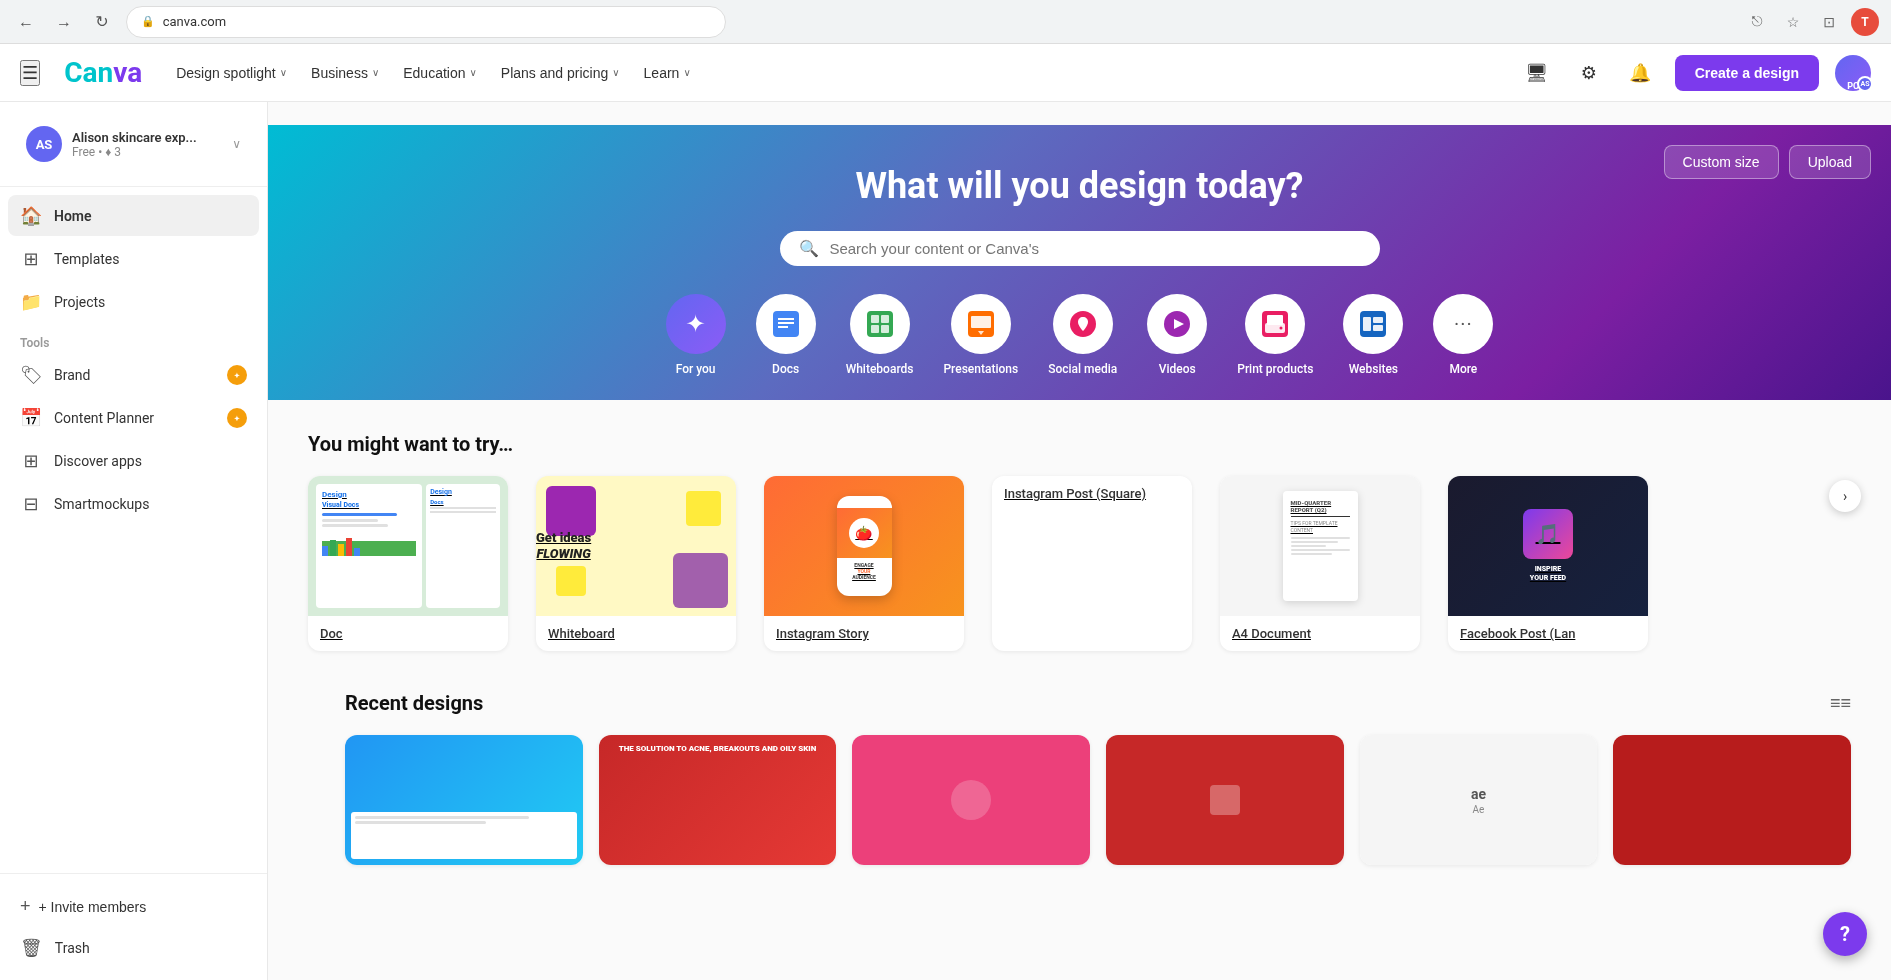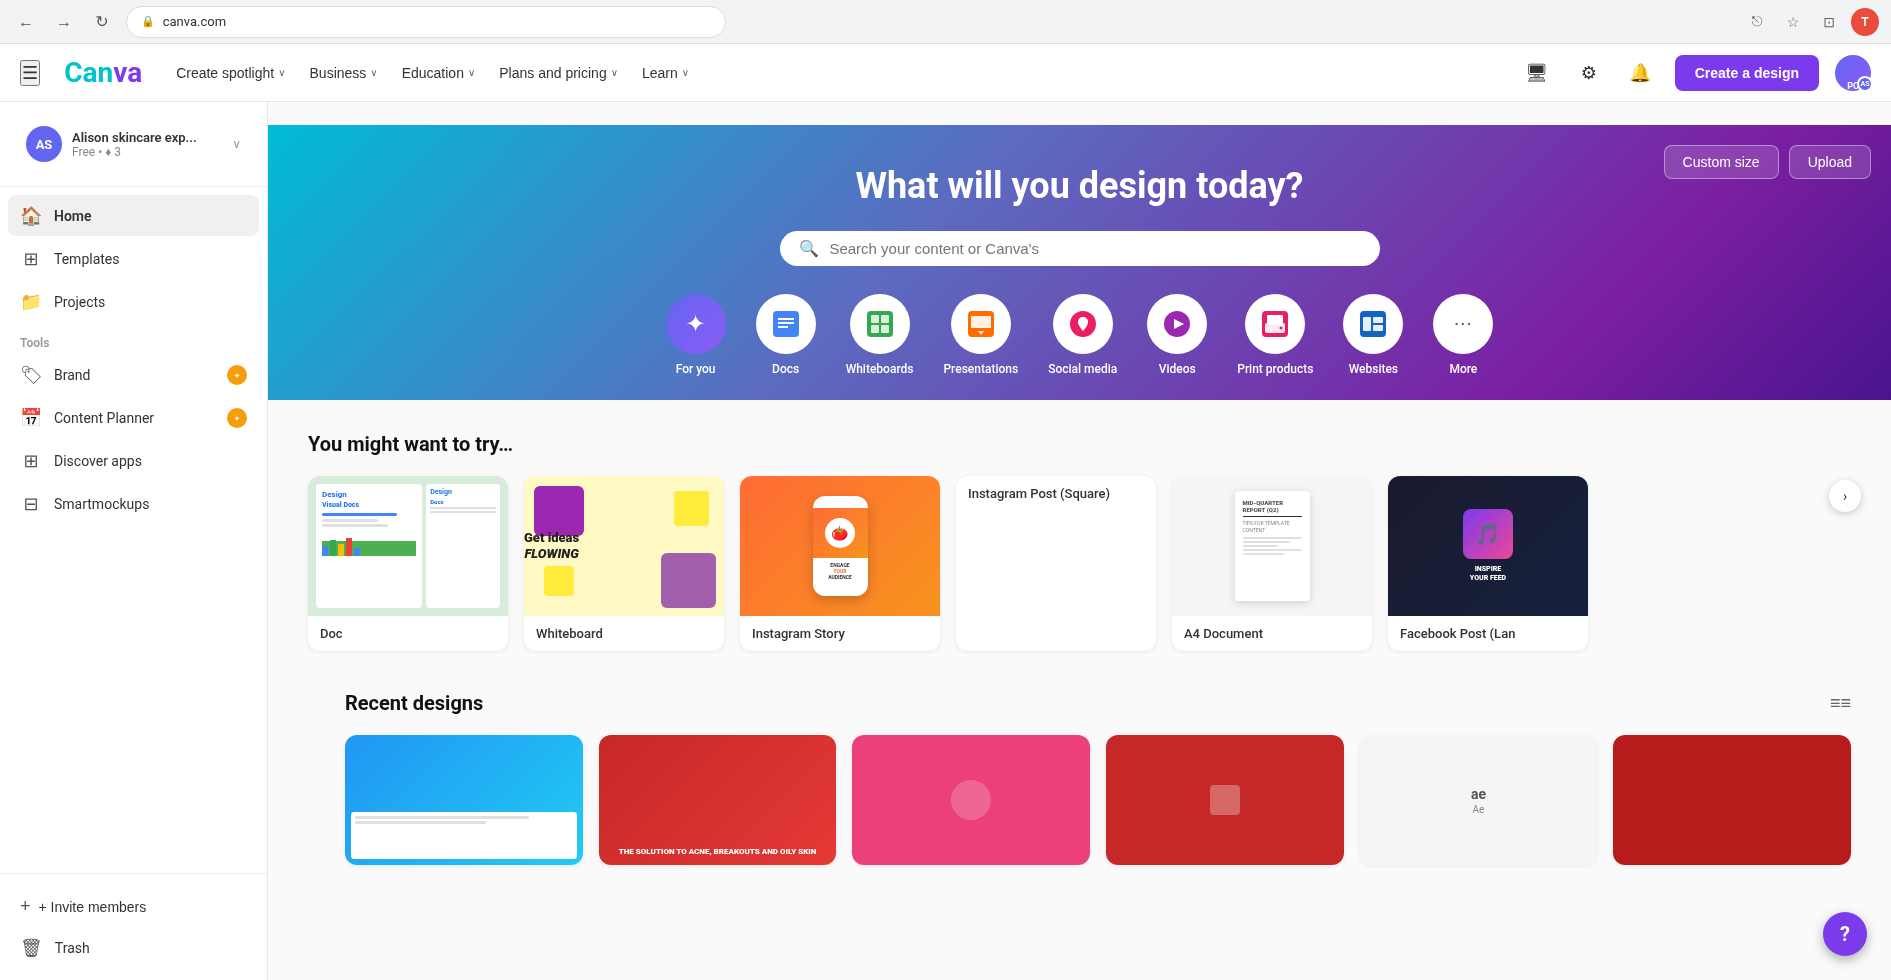--- a/index.html
+++ b/index.html
@@ -382,7 +382,7 @@
     </div>
     <div class="nav-items">
       <button class="nav-item">
-        <span>Create spotlight</span>
+        <span>Design spotlight</span>
         <span class="chevron">∨</span>
       </button>
       <button class="nav-item">

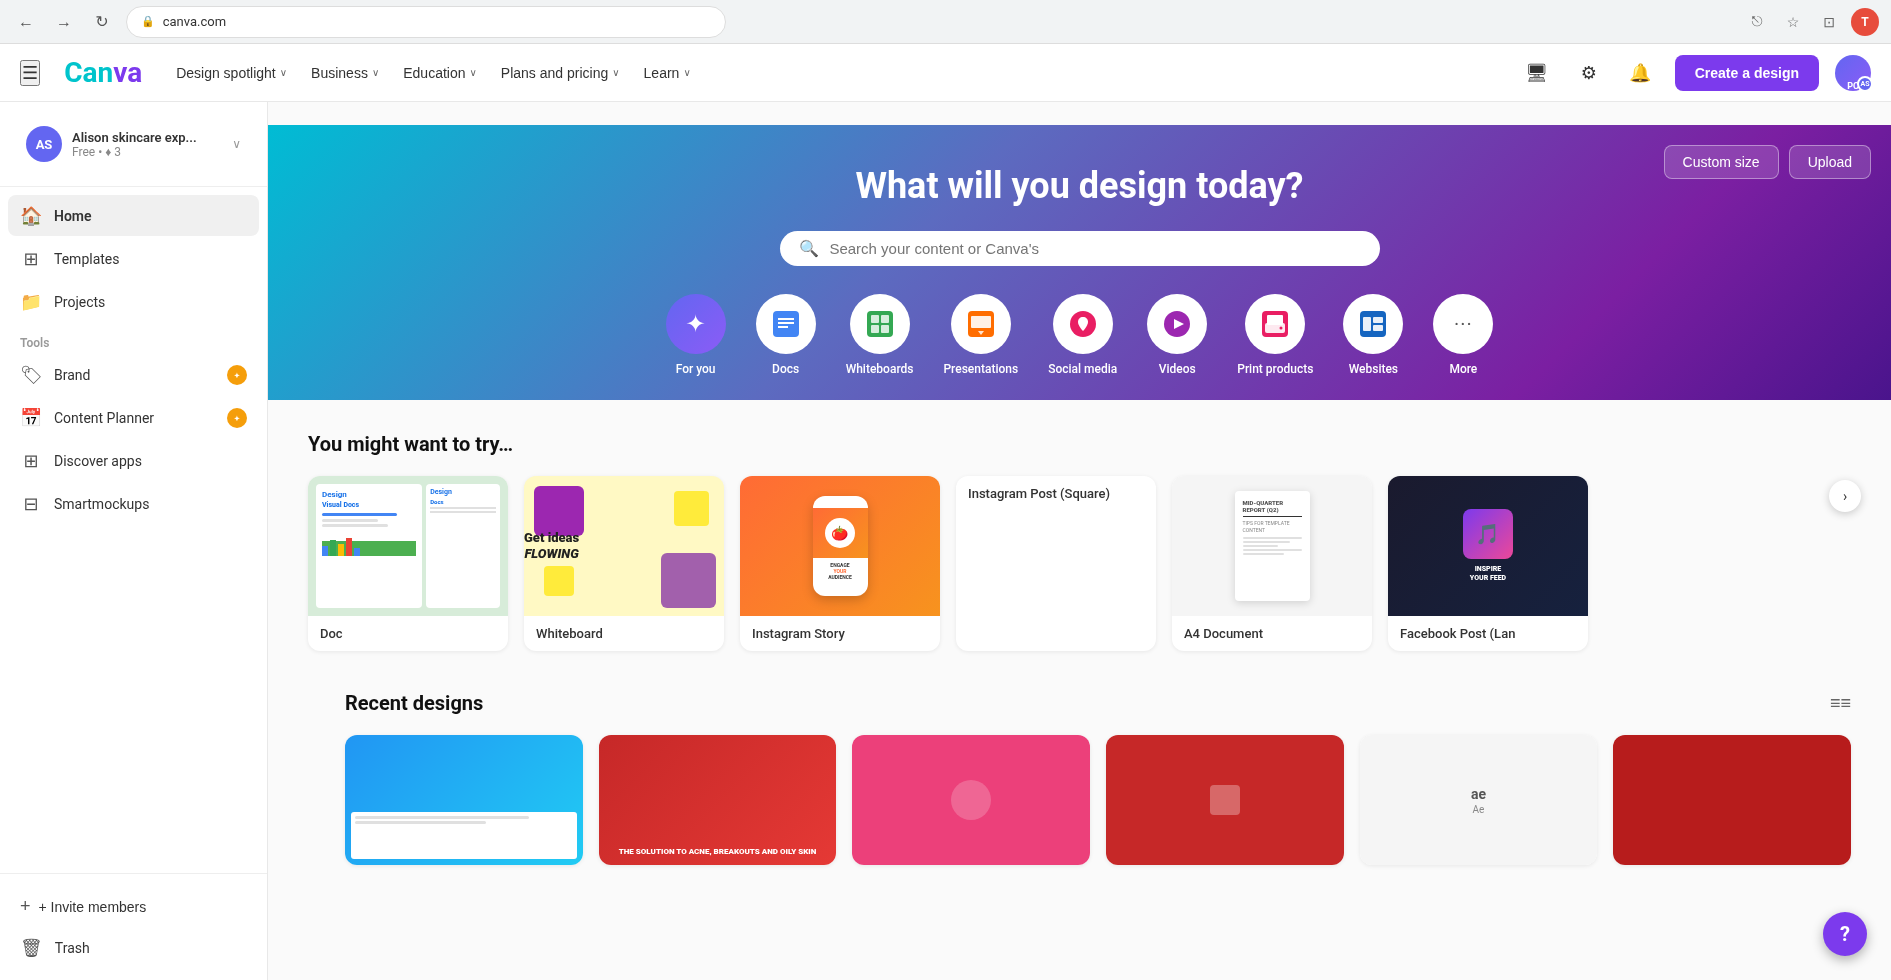--- a/index.html
+++ b/index.html
@@ -281,9 +281,10 @@
 
     .template-grid {
       display: flex;
-      gap: 16px;
+      gap: 28px;
       overflow-x: visible;
       position: relative;
+      text-decoration: underline;
     }
     .template-card {
       background: white;

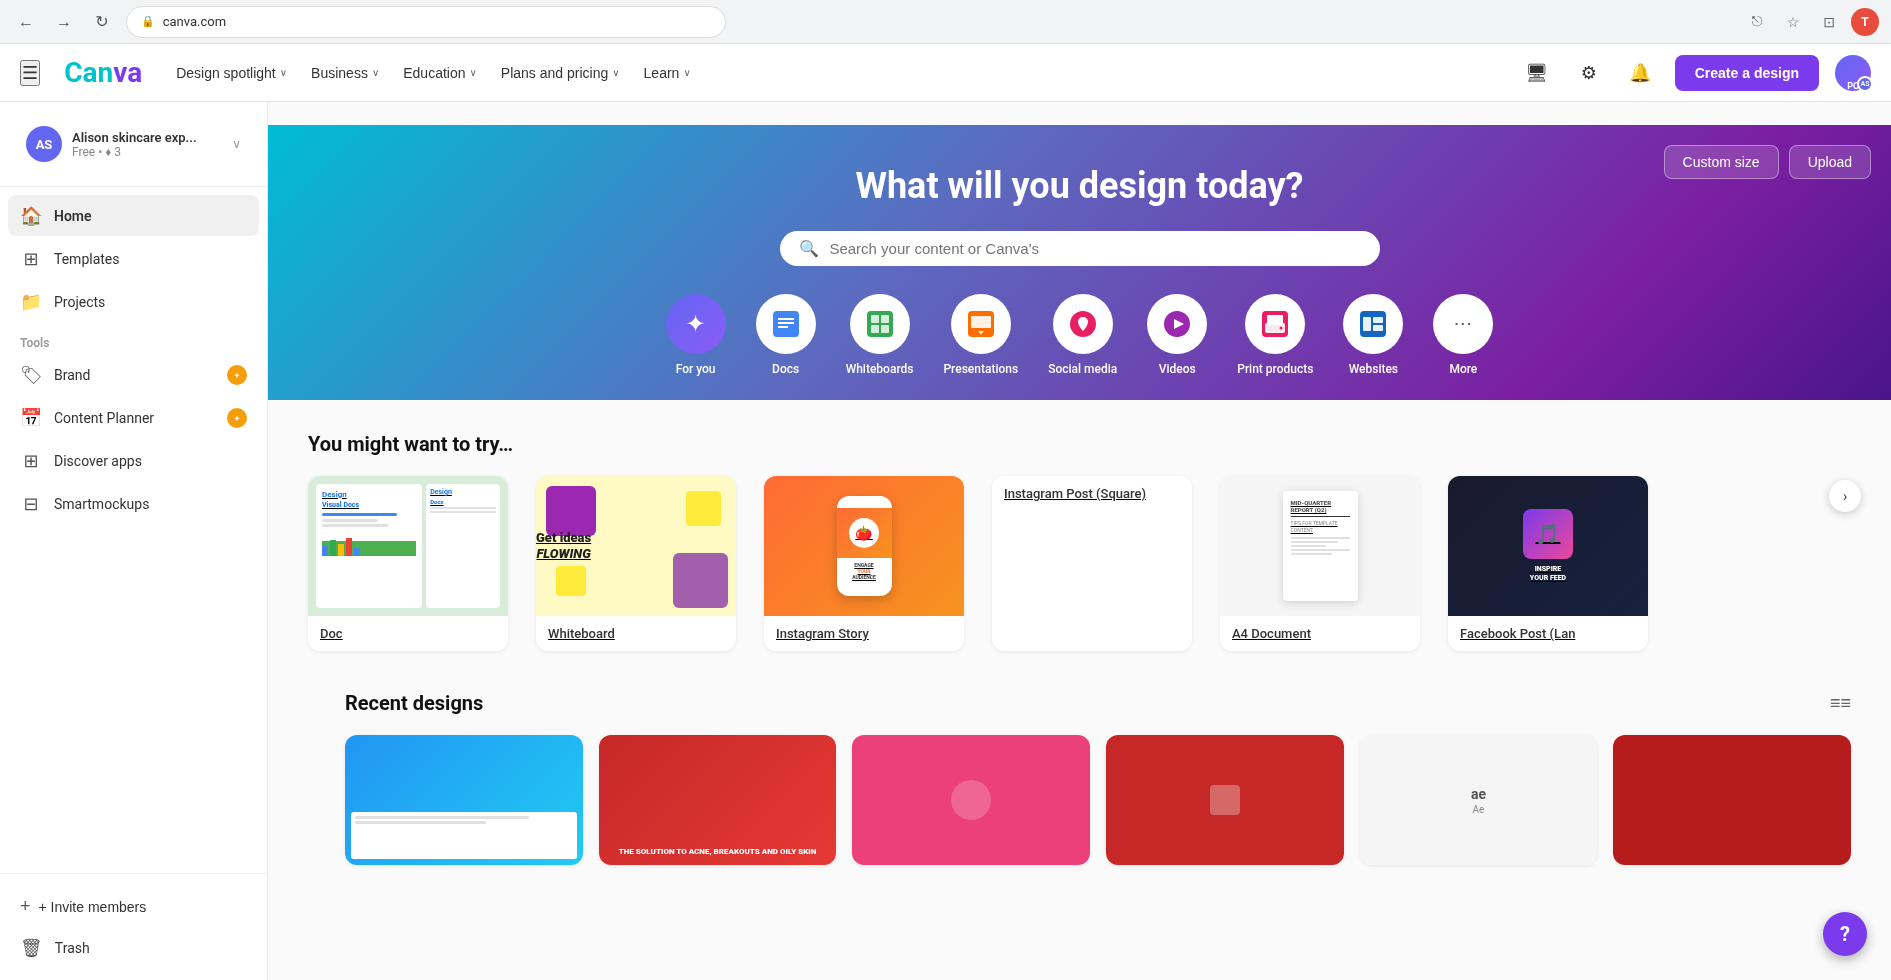--- a/index.html
+++ b/index.html
@@ -726,7 +726,7 @@
 
             <div class="recent-card">
               <div class="recent-thumb">
-                <div style="background:linear-gradient(135deg,#c62828,#e53935);height:100%;display:flex;flex-direction:column;align-items:center;justify-content:flex-end;padding:8px;">
+                <div style="background:linear-gradient(135deg,#c62828,#e53935);height:100%;display:flex;flex-direction:column;align-items:center;justify-content:flex-start;padding:8px;">
                   <div style="font-size:8px;font-weight:900;color:white;text-align:center;line-height:1.4;">THE SOLUTION TO ACNE, BREAKOUTS AND OILY SKIN</div>
                 </div>
               </div>

